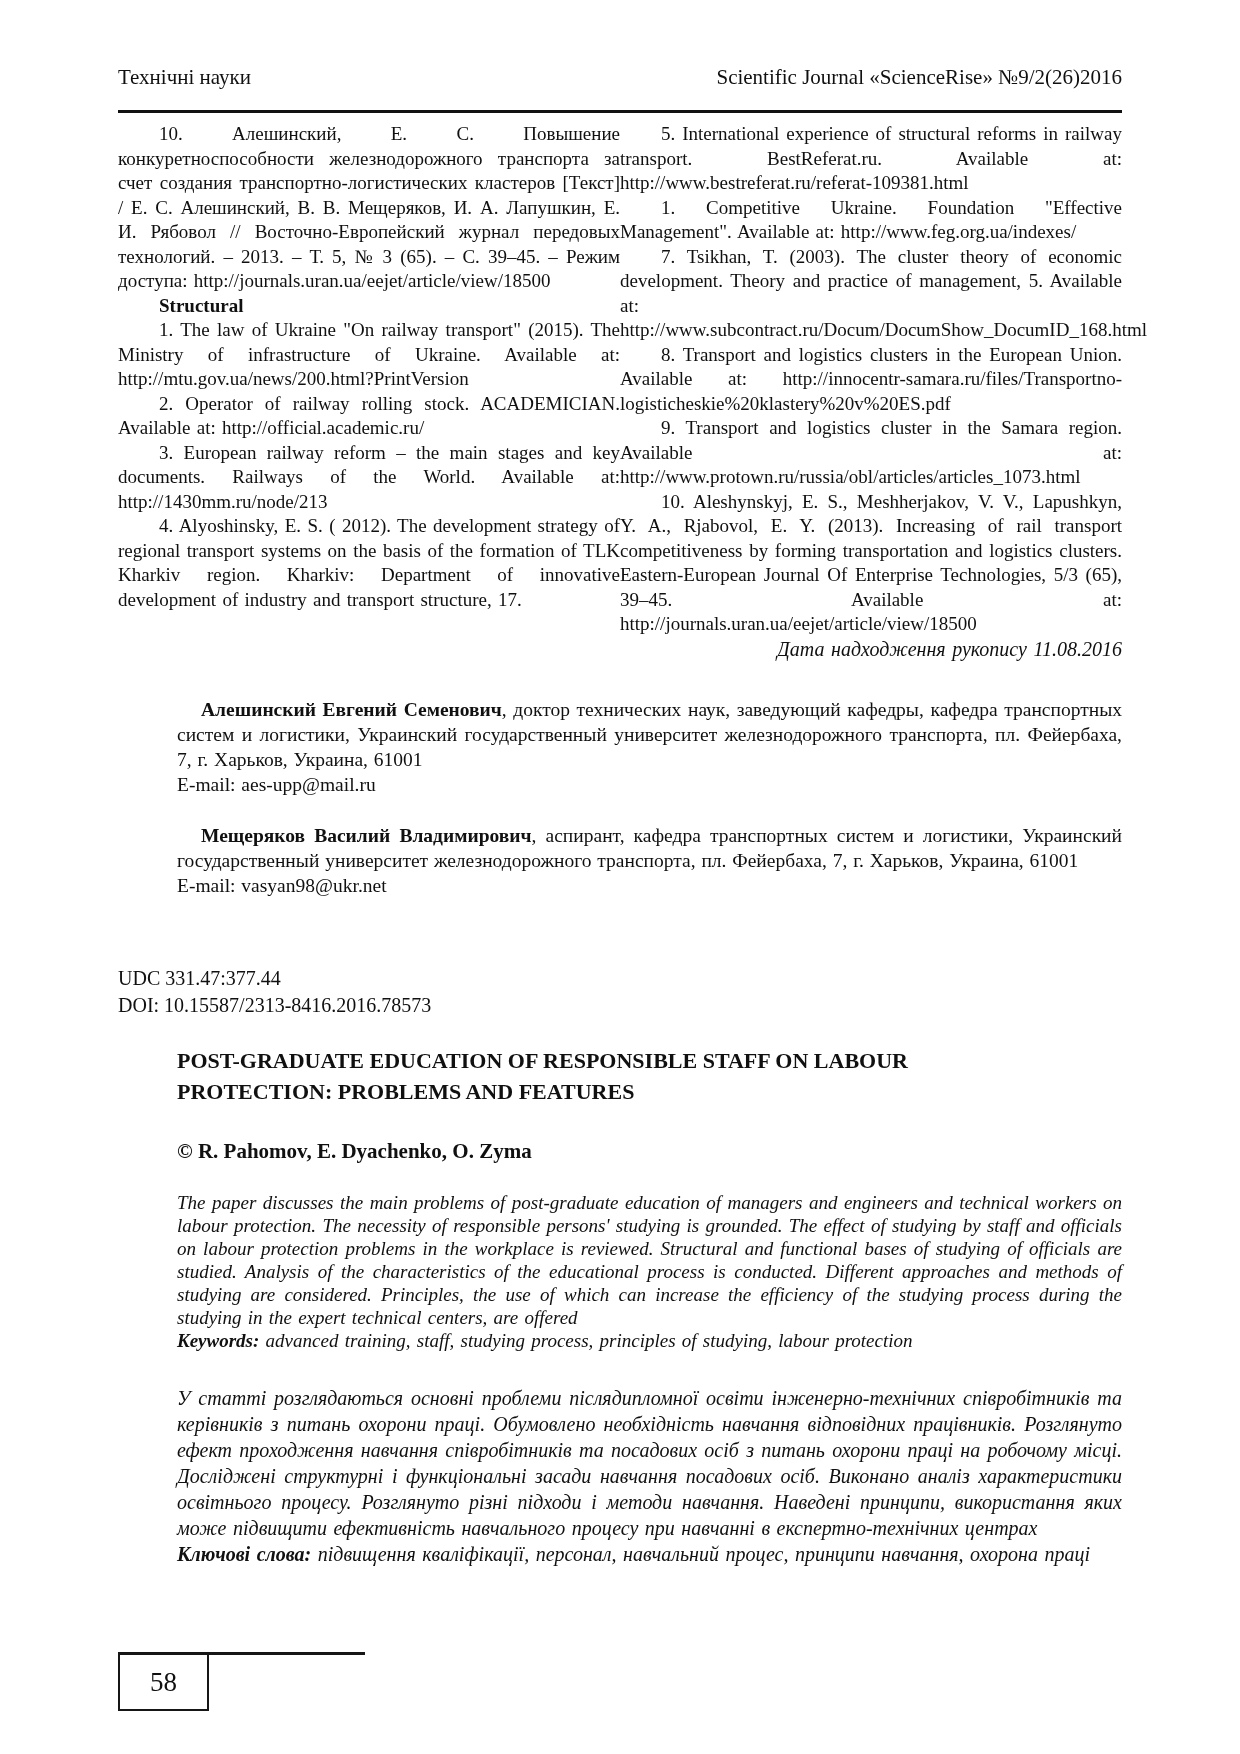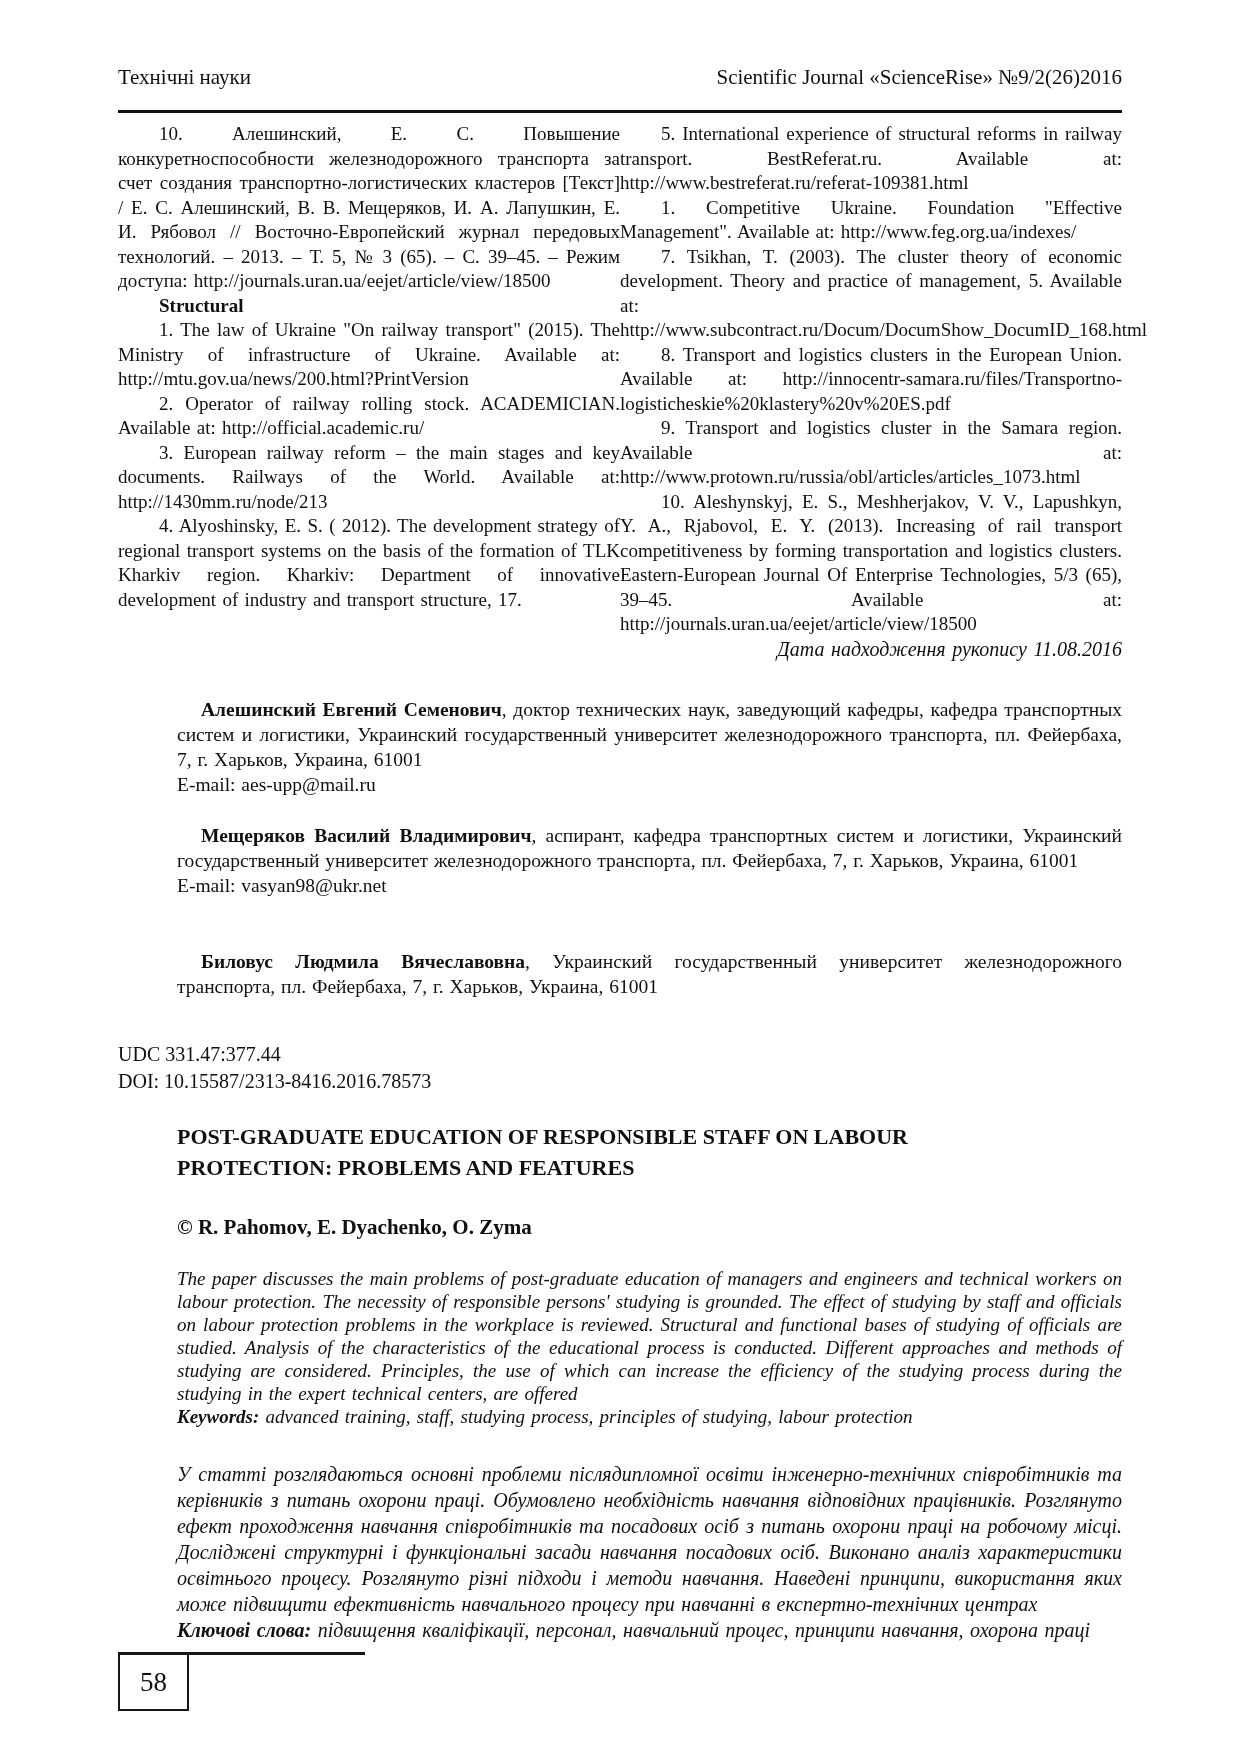--- a/index.html
+++ b/index.html
@@ -92,9 +92,6 @@
       <span class="author-name">Мещеряков Василий Владимирович</span><span>, аспирант, кафедра транспортных систем и логистики, Украинский государственный университет железнодорожного транспорта, пл. Фейербаха, 7, г. Харьков, Украина, 61001</span><br>
       <span>E-mail: vasyan98@ukr.net</span>
     </div>
-    <div class="author-block">
-      <span class="author-name">Биловус Людмила Вячеславовна</span><span>, Украинский государственный университет железнодорожного транспорта, пл. Фейербаха, 7, г. Харьков, Украина, 61001</span>
-    </div>
   </div>
 
   <div class="udc-block">

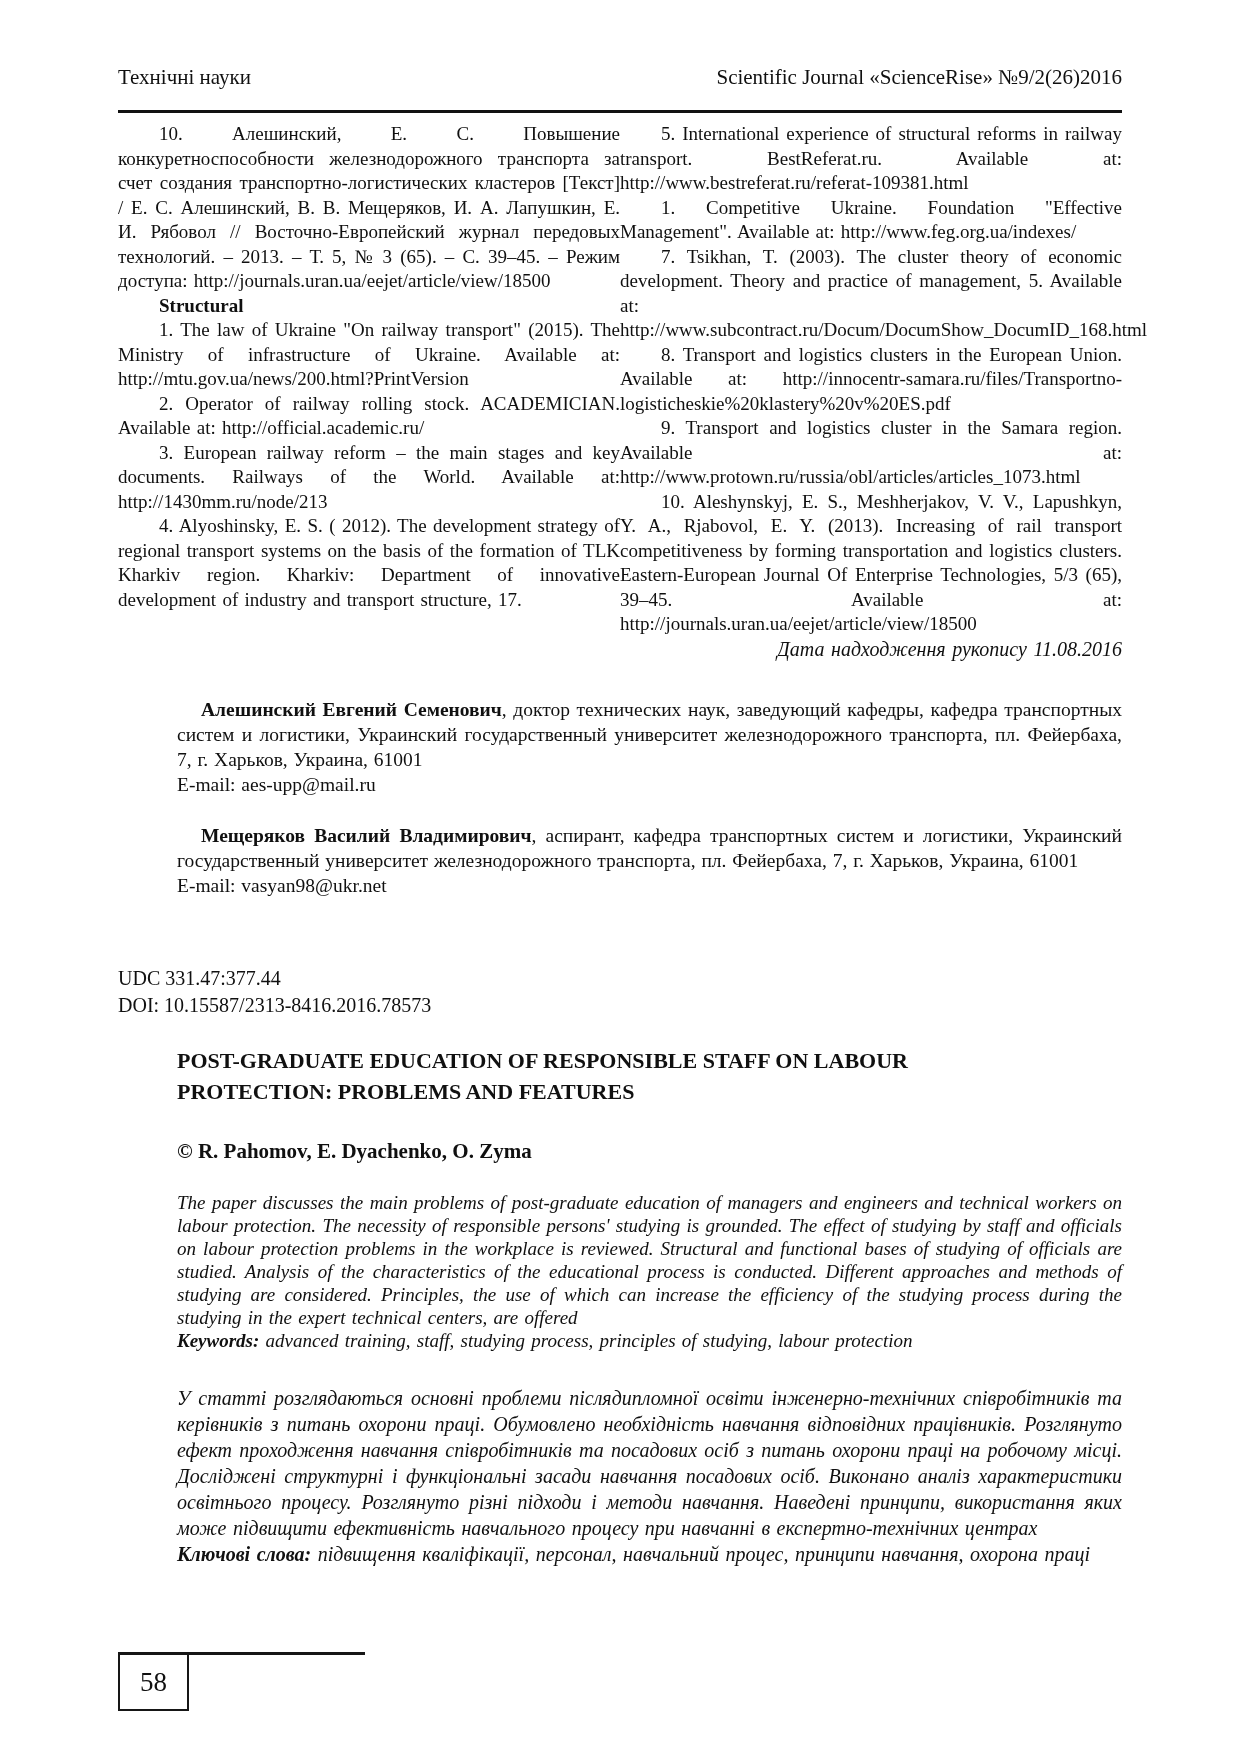--- a/index.html
+++ b/index.html
@@ -47,7 +47,7 @@
   
   .footer-rule{position:absolute;left:118px;top:1652px;width:247px;height:3px;background:#161616;}
   .page-box{
-    position:absolute;left:118px;top:1653px;width:71px;height:58px;
+    position:absolute;left:118px;top:1653px;width:91px;height:58px;
     border:2px solid #161616;box-sizing:border-box;
     display:flex;align-items:center;justify-content:center;
     font-size:27px;

